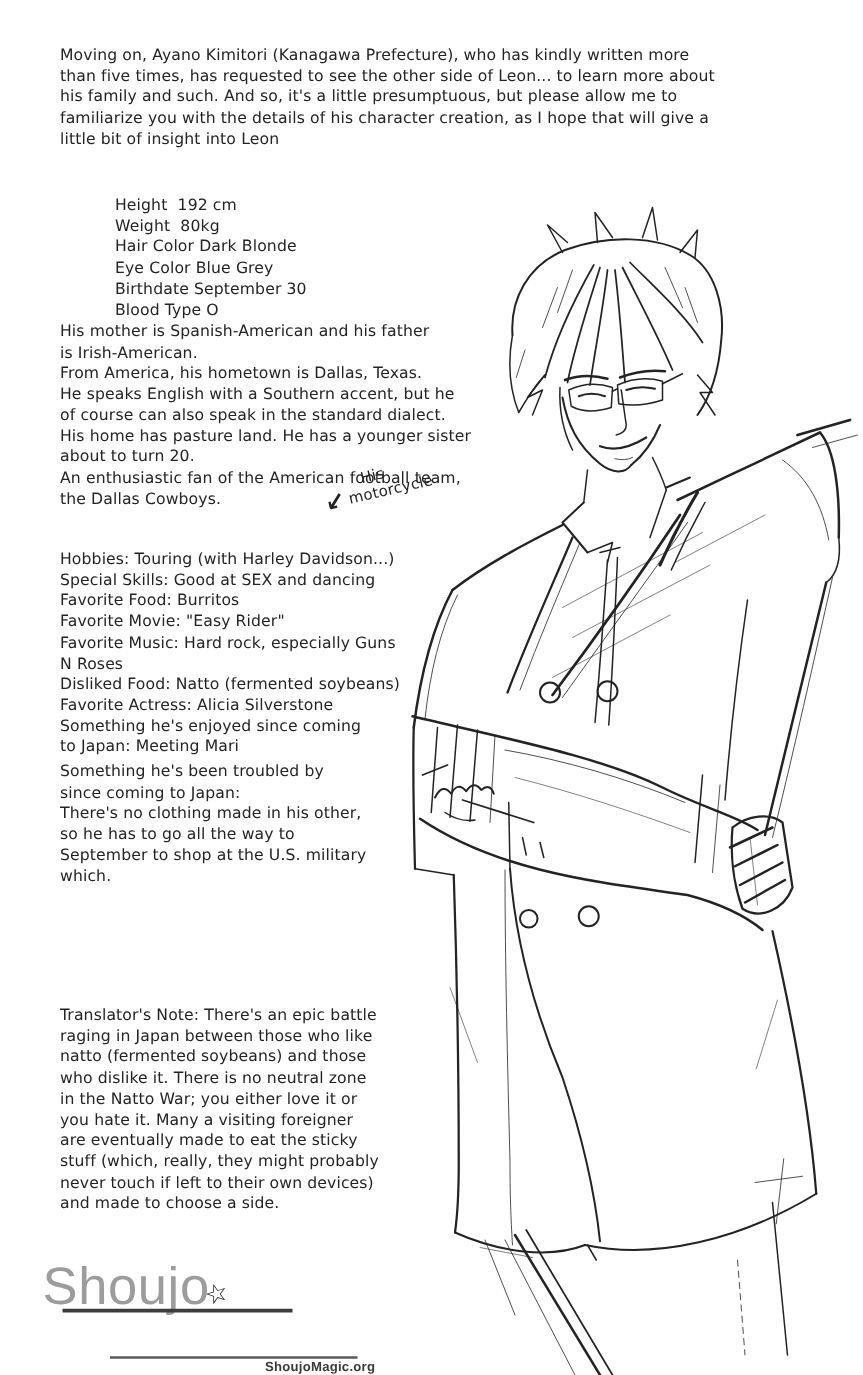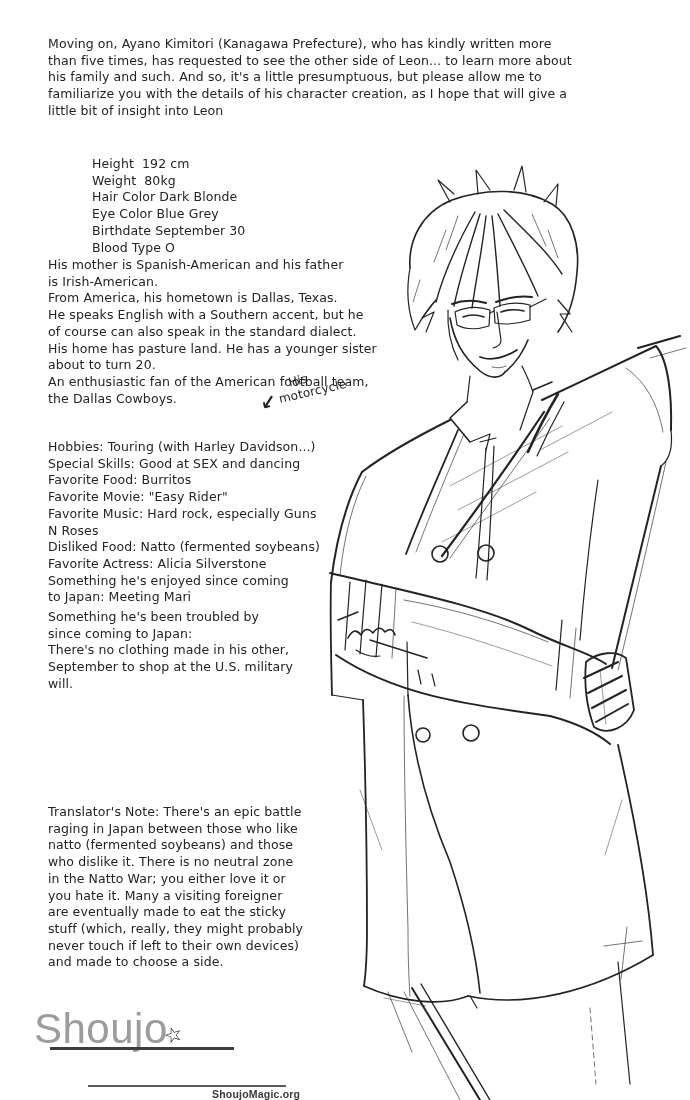--- a/index.html
+++ b/index.html
@@ -74,7 +74,7 @@
   <section class="tblock" id="stats"><div>Height  192 cm</div><div>Weight  80kg</div><div>Hair Color Dark Blonde</div><div>Eye Color Blue Grey</div><div>Birthdate September 30</div><div>Blood Type O</div></section>
   <section class="tblock" id="background"><div>His mother is Spanish-American and his father</div><div>is Irish-American.</div><div>From America, his hometown is Dallas, Texas.</div><div>He speaks English with a Southern accent, but he</div><div>of course can also speak in the standard dialect.</div><div>His home has pasture land. He has a younger sister</div><div>about to turn 20.</div><div>An enthusiastic fan of the American football team,</div><div>the Dallas Cowboys.</div></section>
   <section class="tblock" id="profile"><div>Hobbies: Touring (with Harley Davidson...)</div><div>Special Skills: Good at SEX and dancing</div><div>Favorite Food: Burritos</div><div>Favorite Movie: "Easy Rider"</div><div>Favorite Music: Hard rock, especially Guns</div><div>N Roses</div><div>Disliked Food: Natto (fermented soybeans)</div><div>Favorite Actress: Alicia Silverstone</div><div>Something he's enjoyed since coming</div><div>to Japan: Meeting Mari</div></section>
-  <section class="tblock" id="troubles"><div>Something he's been troubled by</div><div>since coming to Japan:</div><div>There's no clothing made in his other,</div><div>September to shop at the U.S. military</div><div>will.</div></section>
+  <section class="tblock" id="troubles"><div>Something he's been troubled by</div><div>since coming to Japan:</div><div>There's no clothing made in his other,</div><div>so he has to go all the way to</div><div>September to shop at the U.S. military</div><div>will.</div></section>
   <section class="tblock" id="note"><div>Translator's Note: There's an epic battle</div><div>raging in Japan between those who like</div><div>natto (fermented soybeans) and those</div><div>who dislike it. There is no neutral zone</div><div>in the Natto War; you either love it or</div><div>you hate it. Many a visiting foreigner</div><div>are eventually made to eat the sticky</div><div>stuff (which, really, they might probably</div><div>never touch if left to their own devices)</div><div>and made to choose a side.</div></section>
 
   <div class="annotation">

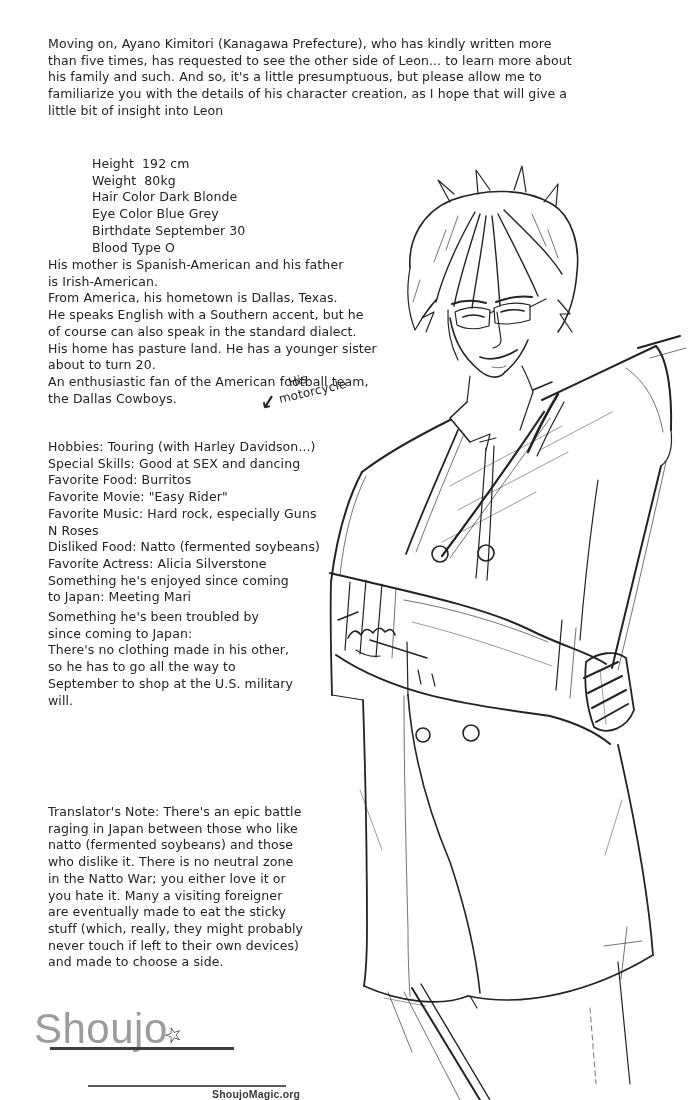--- a/index.html
+++ b/index.html
@@ -74,7 +74,7 @@
   <section class="tblock" id="stats"><div>Height  192 cm</div><div>Weight  80kg</div><div>Hair Color Dark Blonde</div><div>Eye Color Blue Grey</div><div>Birthdate September 30</div><div>Blood Type O</div></section>
   <section class="tblock" id="background"><div>His mother is Spanish-American and his father</div><div>is Irish-American.</div><div>From America, his hometown is Dallas, Texas.</div><div>He speaks English with a Southern accent, but he</div><div>of course can also speak in the standard dialect.</div><div>His home has pasture land. He has a younger sister</div><div>about to turn 20.</div><div>An enthusiastic fan of the American football team,</div><div>the Dallas Cowboys.</div></section>
   <section class="tblock" id="profile"><div>Hobbies: Touring (with Harley Davidson...)</div><div>Special Skills: Good at SEX and dancing</div><div>Favorite Food: Burritos</div><div>Favorite Movie: "Easy Rider"</div><div>Favorite Music: Hard rock, especially Guns</div><div>N Roses</div><div>Disliked Food: Natto (fermented soybeans)</div><div>Favorite Actress: Alicia Silverstone</div><div>Something he's enjoyed since coming</div><div>to Japan: Meeting Mari</div></section>
-  <section class="tblock" id="troubles"><div>Something he's been troubled by</div><div>since coming to Japan:</div><div>There's no clothing made in his other,</div><div>so he has to go all the way to</div><div>September to shop at the U.S. military</div><div>will.</div></section>
+  <section class="tblock" id="troubles"><div>Something he's been troubled by</div><div>since coming to Japan:</div><div>There's no clothing made in his other,</div><div>so he has to go all the way to</div><div>September to shop at the U.S. military</div><div>which.</div></section>
   <section class="tblock" id="note"><div>Translator's Note: There's an epic battle</div><div>raging in Japan between those who like</div><div>natto (fermented soybeans) and those</div><div>who dislike it. There is no neutral zone</div><div>in the Natto War; you either love it or</div><div>you hate it. Many a visiting foreigner</div><div>are eventually made to eat the sticky</div><div>stuff (which, really, they might probably</div><div>never touch if left to their own devices)</div><div>and made to choose a side.</div></section>
 
   <div class="annotation">

